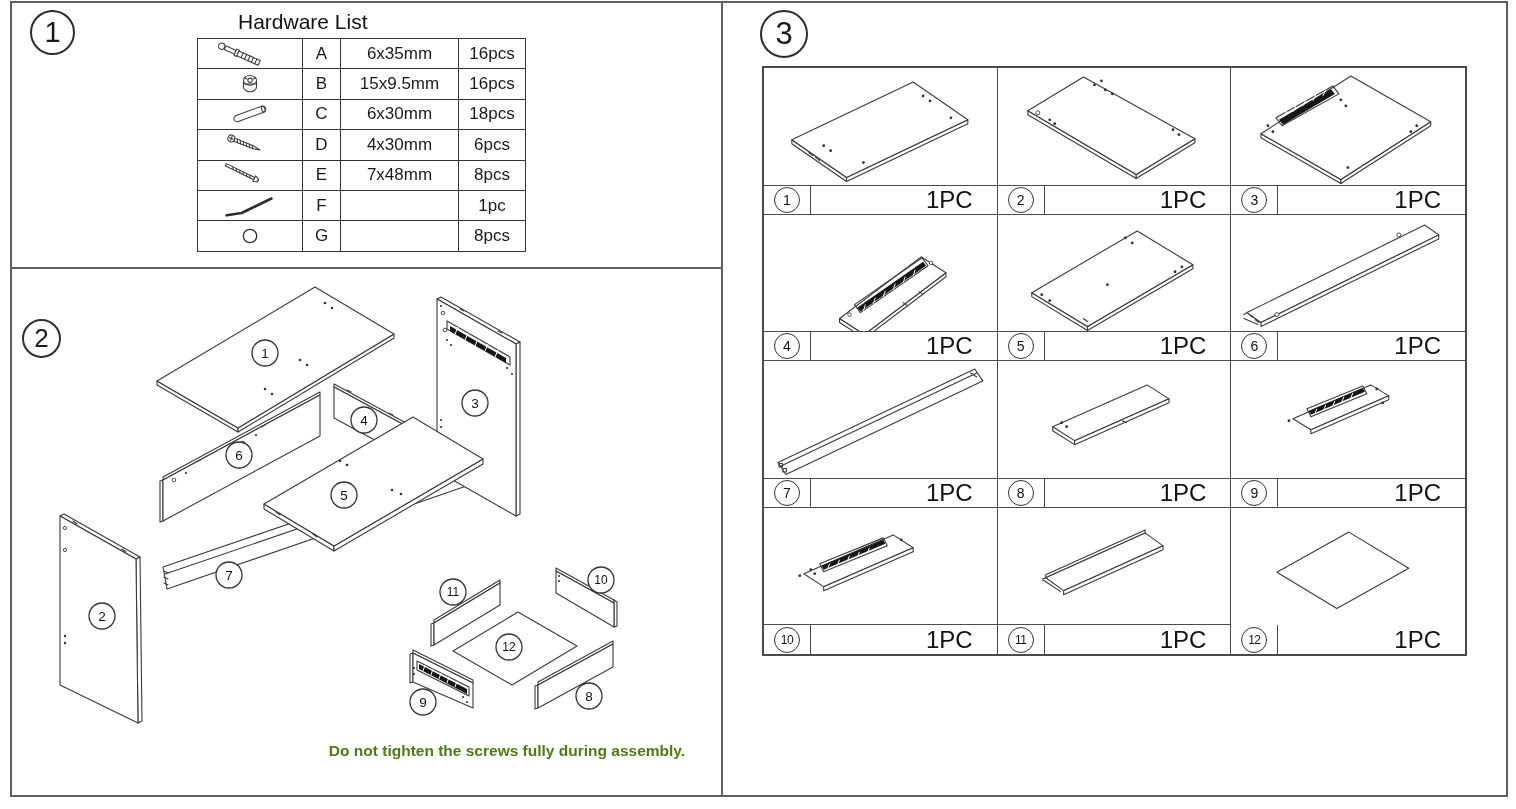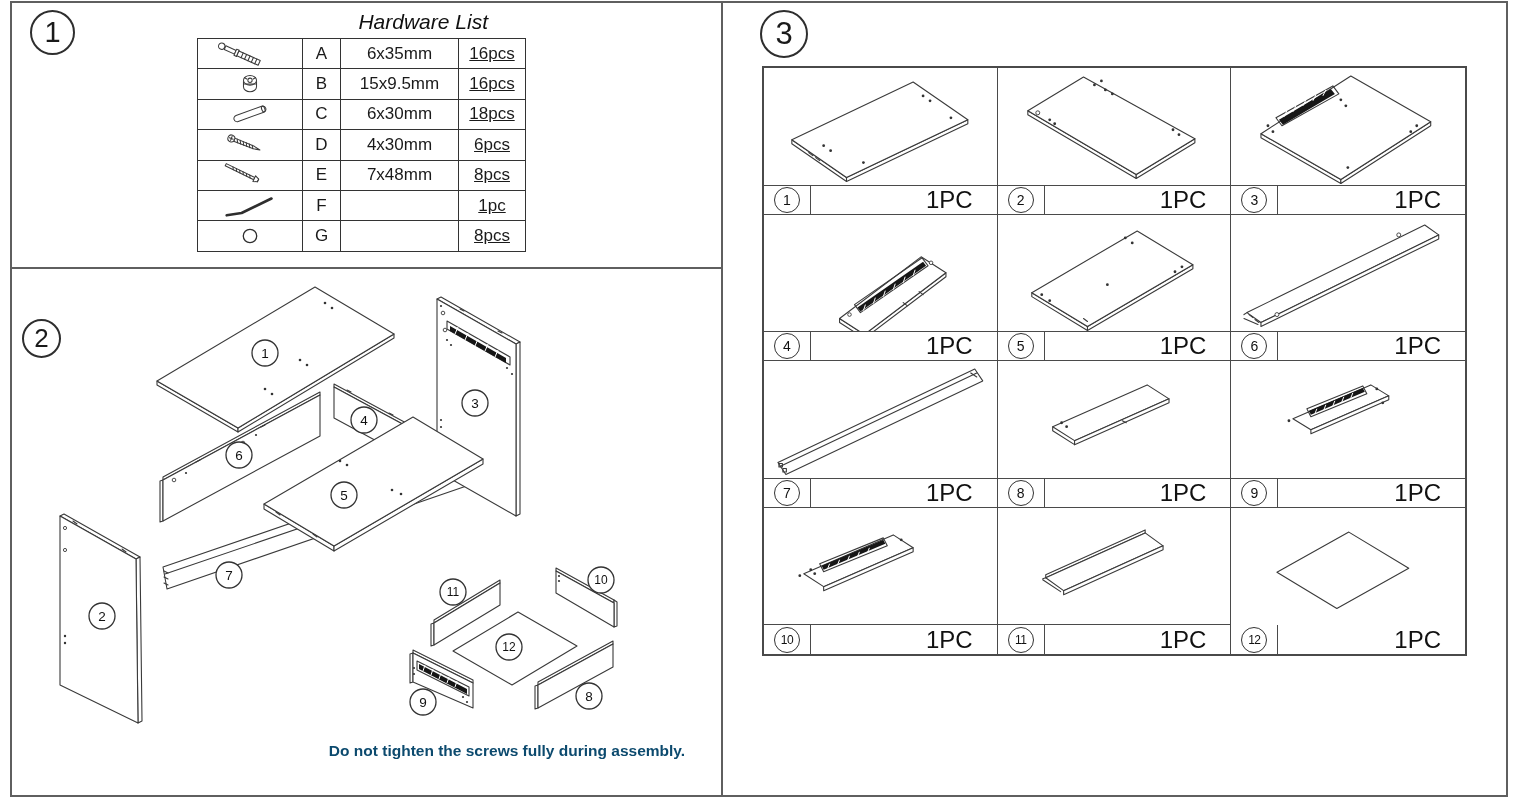--- a/index.html
+++ b/index.html
@@ -16,7 +16,7 @@
   .badge-2{left:22px;top:319px;width:39px;height:39px;font-size:26px;}
   .badge-3{left:760px;top:10px;width:48px;height:48px;font-size:31px;}
   
-  .hw-title{left:238px;top:8px;width:250px;text-align:right;font-size:21px;line-height:28px;color:#111;font-style:italic;}
+  .hw-title{left:238px;top:8px;width:250px;text-align:left;font-size:21px;line-height:28px;color:#111;}
   table.hw{border-collapse:collapse;table-layout:fixed;left:197px;top:38px;width:324px;}
   table.hw td{border:1.4px solid #333;padding:0;height:29.4px;font-size:17px;text-align:center;vertical-align:middle;}
   td.hw-icon{width:104px;}

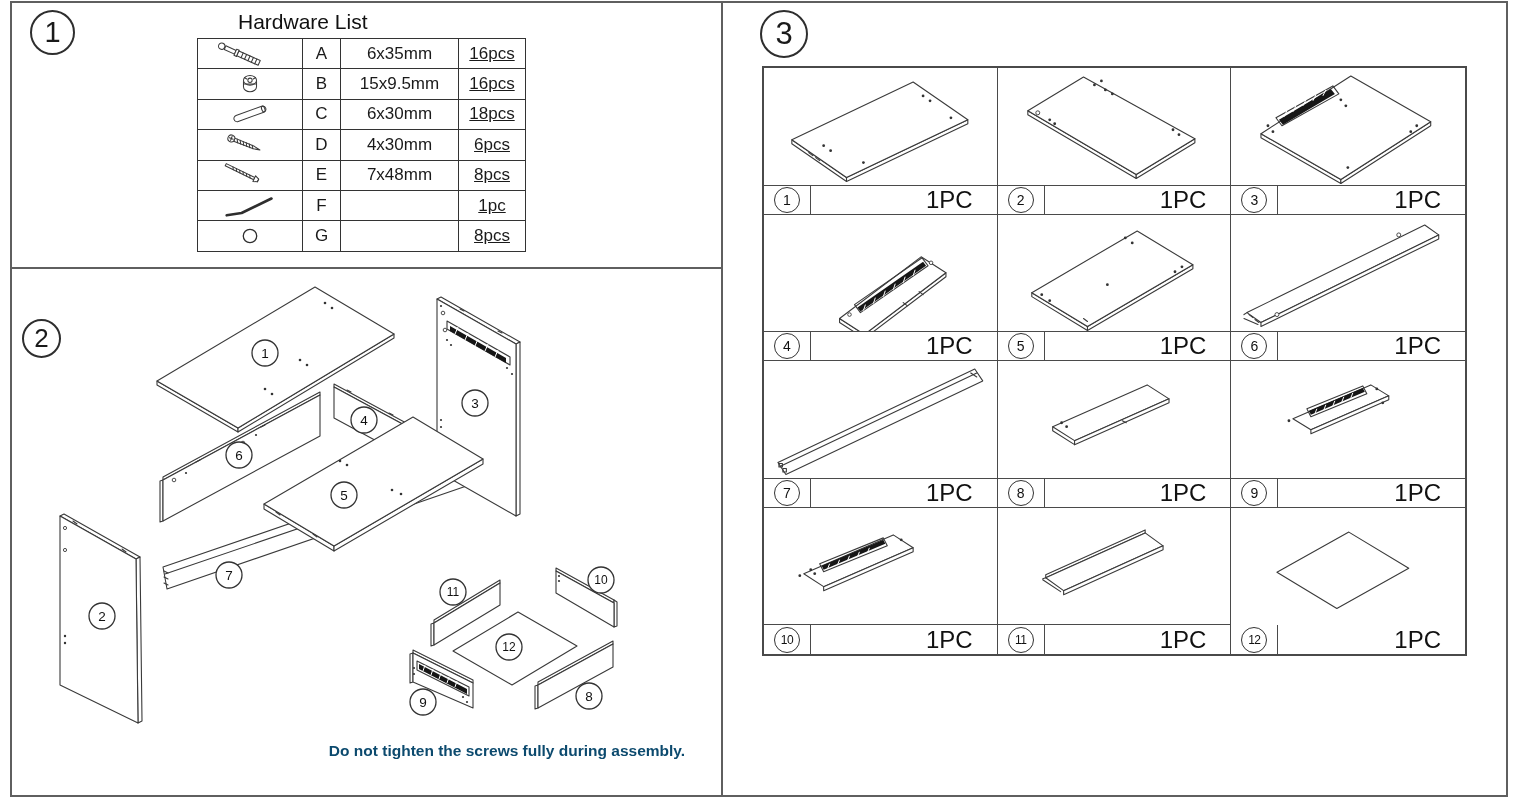--- a/index.html
+++ b/index.html
@@ -22,7 +22,7 @@
   td.hw-icon{width:104px;}
   td.hw-id{width:37px;font-size:18px;}
   td.hw-size{width:117px;}
-  td.hw-qty{width:66px;text-decoration:underline;}
+  td.hw-qty{width:66px;}
   .hw-icon svg{display:block;margin:0 auto;}
   
   svg .fc{fill:#fff;stroke:#3a3a3a;stroke-width:1.1;stroke-linejoin:round;}

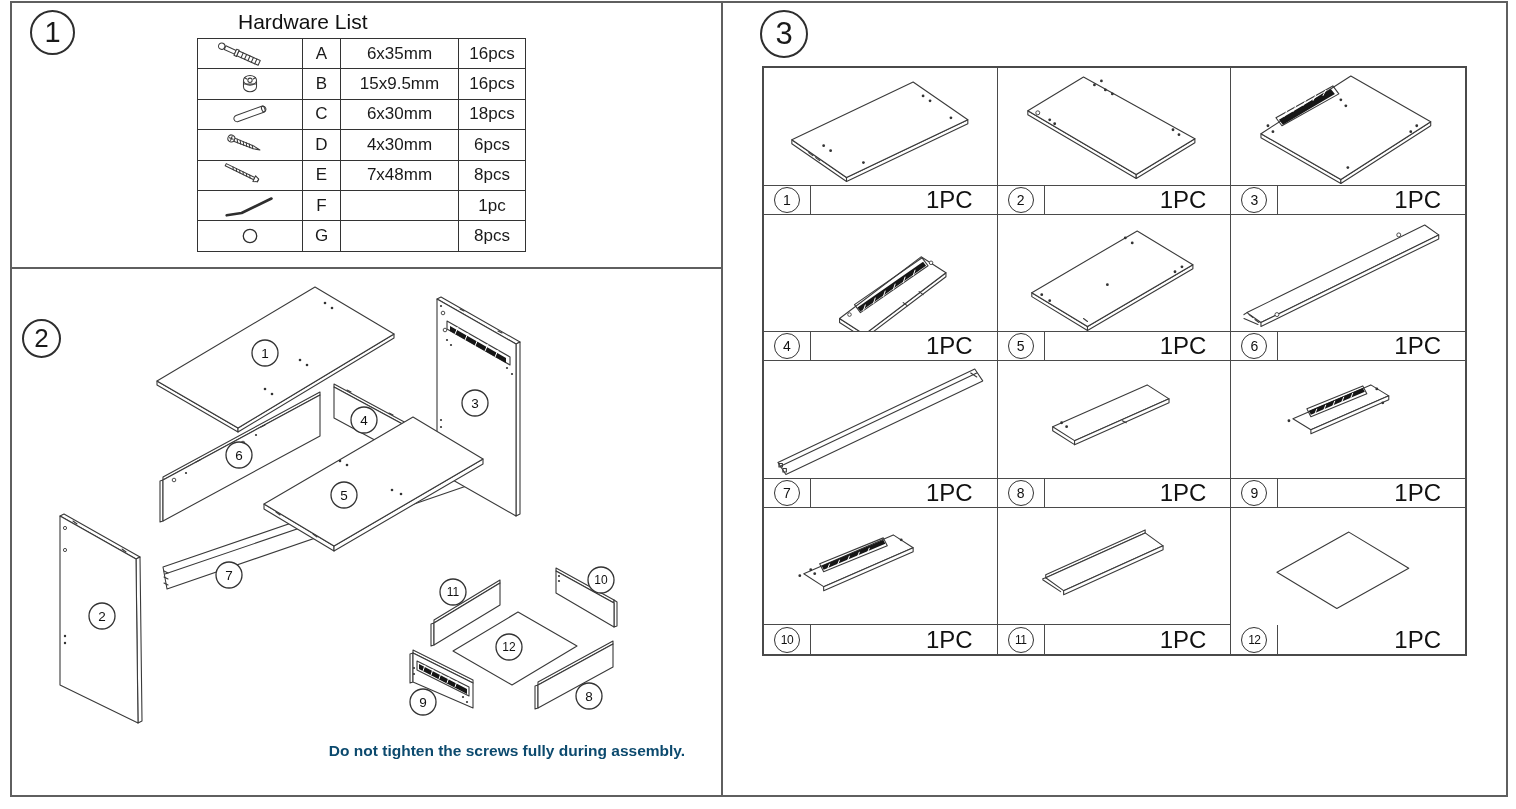--- a/index.html
+++ b/index.html
@@ -35,7 +35,7 @@
   svg text.cot{font-family:"Liberation Sans",sans-serif;font-size:13.5px;fill:#111;}
   svg text.cot2{font-size:12px;}
   
-  .note{left:295px;top:741px;width:424px;text-align:center;font-weight:bold;font-size:15.5px;line-height:19px;color:#0c4a6e;}
+  .note{left:295px;top:741px;width:424px;text-align:center;font-weight:bold;font-size:15.5px;line-height:19px;color:#4d7c0f;}
   
   .grid{left:762px;top:66px;width:705px;height:590px;border:2px solid #4a4a4a;box-sizing:border-box;display:grid;grid-template-columns:1fr 1fr 1fr;grid-template-rows:repeat(4, 117.5px 29px);background:#fff;}
   .gcell{border-right:1.3px solid #4a4a4a;border-bottom:1.3px solid #4a4a4a;box-sizing:border-box;overflow:hidden;}

